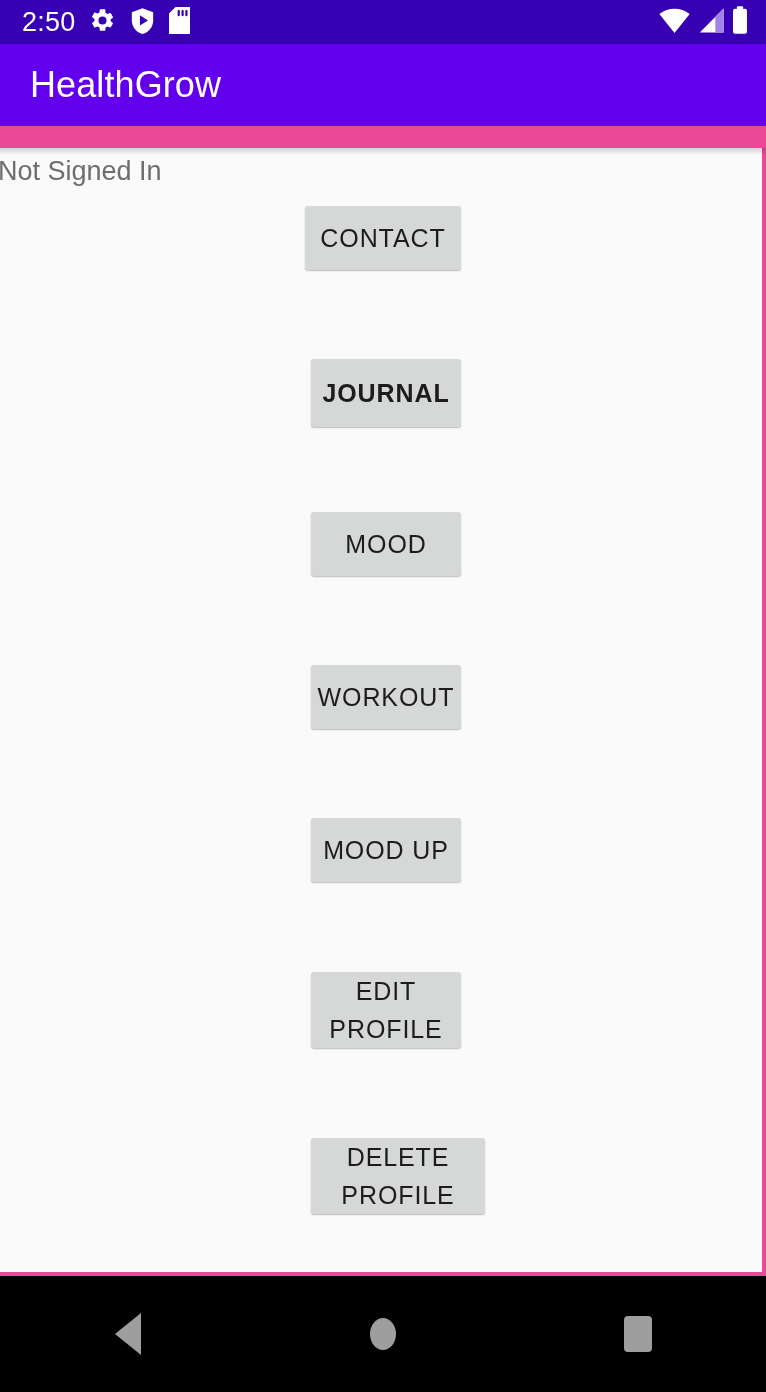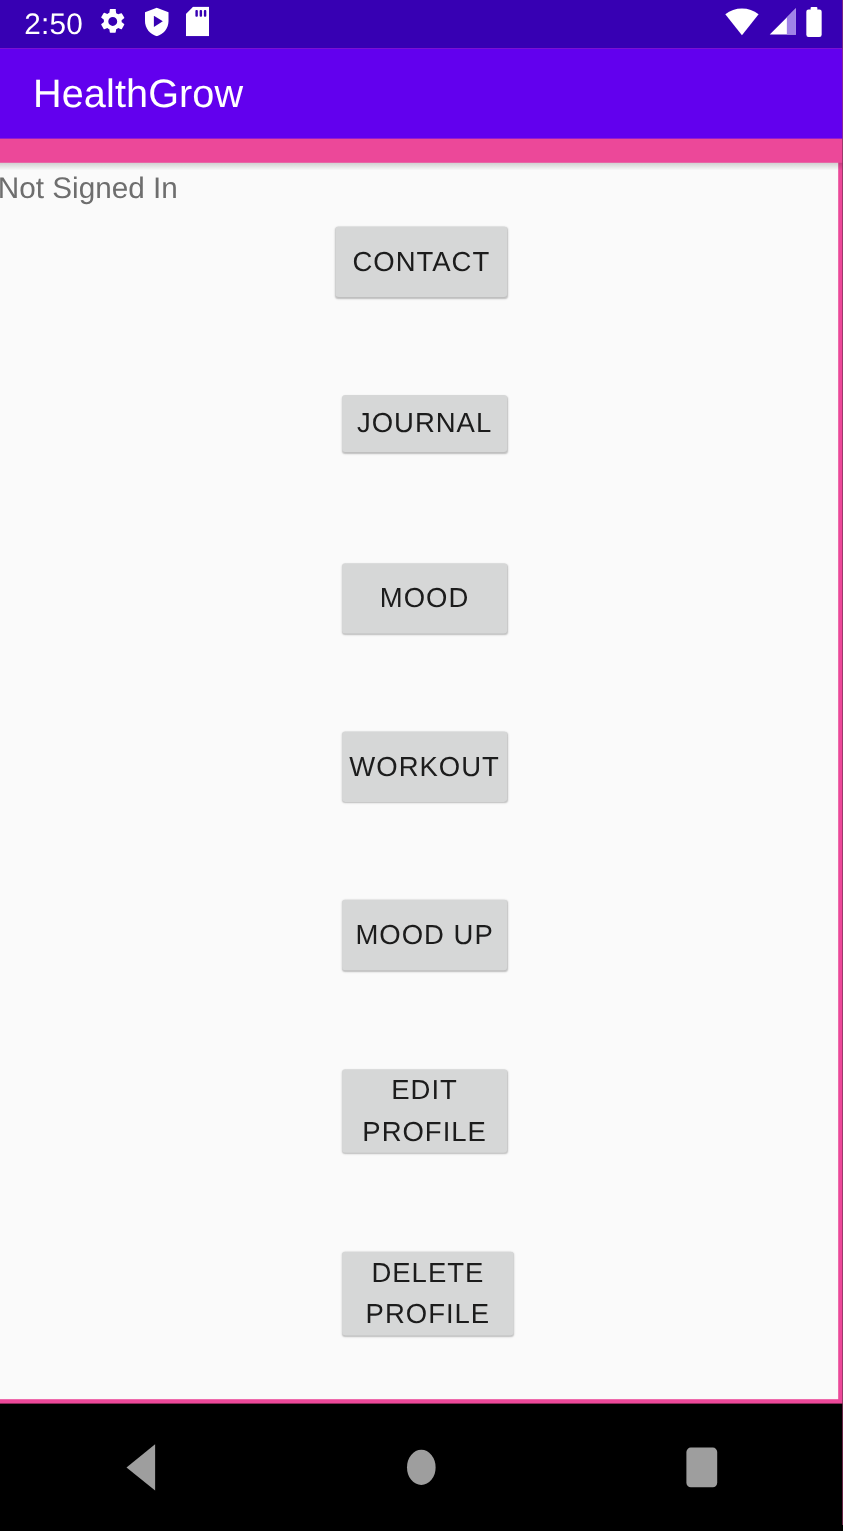--- a/index.html
+++ b/index.html
@@ -219,7 +219,7 @@
     <div id="signin-status">Not Signed In</div>
 
   <button class="btn" style="left: 305px; top: 58px; width: 156px; height: 64px;">CONTACT</button>
-      <button class="btn" style="left: 311px; top: 211px; width: 150px; height: 52px;">JOURNAL</button>
+      <button class="btn" style="left: 311px; top: 211px; width: 150px; height: 68px; font-weight: bold;">JOURNAL</button>
       <button class="btn" style="left: 311px; top: 364px; width: 150px; height: 64px;">MOOD</button>
       <button class="btn" style="left: 311px; top: 517px; width: 150px; height: 64px;">WORKOUT</button>
       <button class="btn" style="left: 311px; top: 670px; width: 150px; height: 64px;">MOOD UP</button>

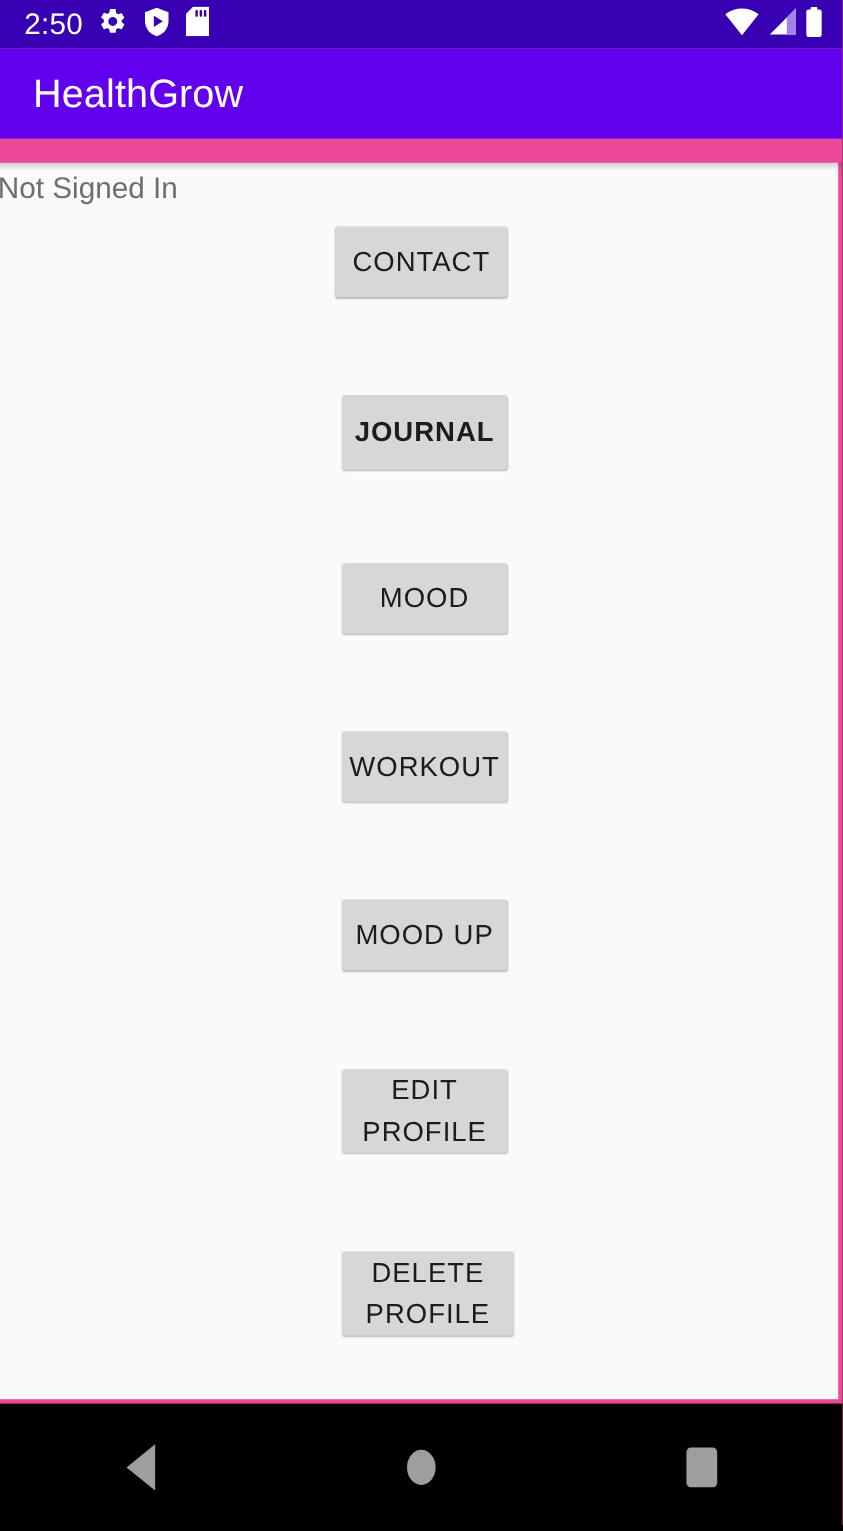--- a/index.html
+++ b/index.html
@@ -225,7 +225,7 @@
       <button class="btn" style="left: 311px; top: 670px; width: 150px; height: 64px;">MOOD UP</button>
       <button class="btn" style="left: 311px; top: 824px; width: 150px; height: 76px;">EDIT
 PROFILE</button>
-      <button class="btn" style="left: 311px; top: 990px; width: 156px; height: 76px;">DELETE
+      <button class="btn" style="left: 311px; top: 990px; width: 174px; height: 76px;">DELETE
 PROFILE</button>
     </div>
 

